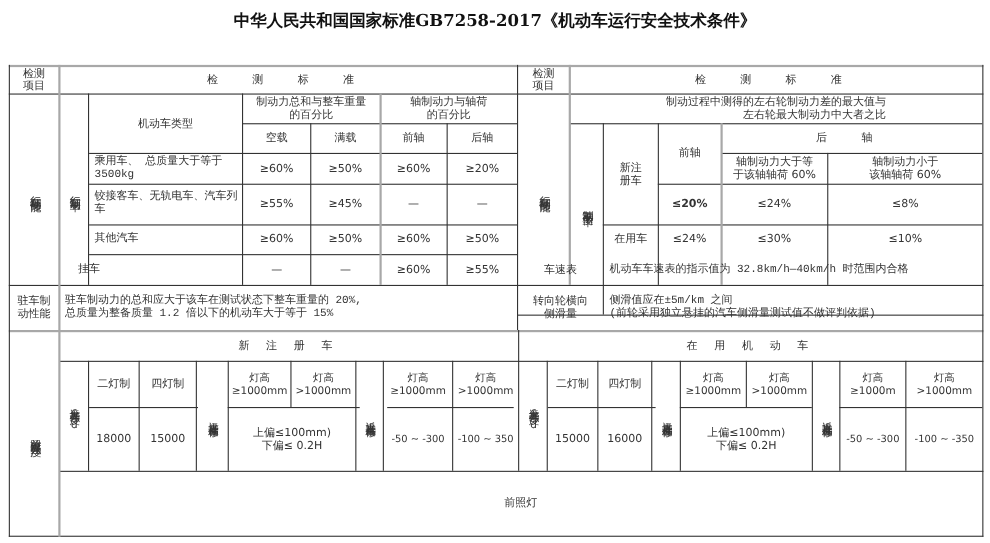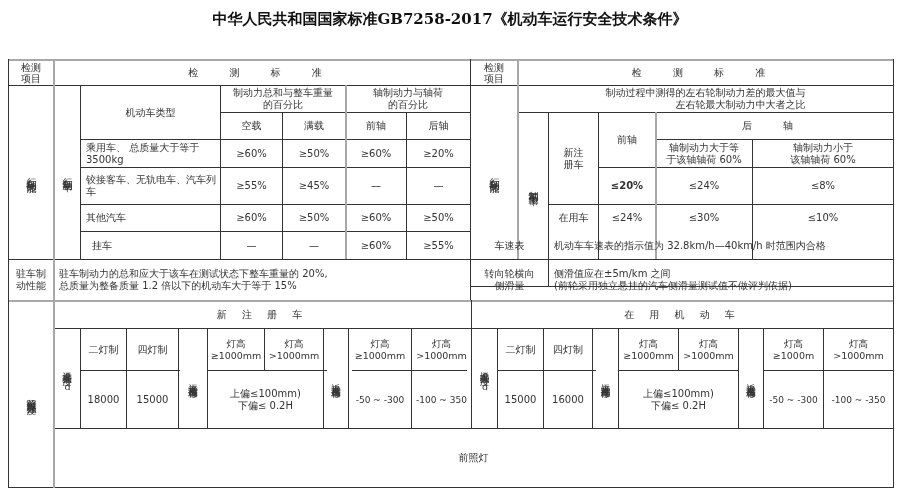--- a/index.html
+++ b/index.html
@@ -10,7 +10,7 @@
            font-size:15px; color:#111; letter-spacing:0px; }
   .c { position:absolute; box-sizing:border-box; display:flex; align-items:center;
        justify-content:center; text-align:center; font-size:10px; line-height:12px; color:#333; }
-  .l { justify-content:flex-start; text-align:left; padding-left:5px; }
+  .l { justify-content:flex-start; text-align:left; padding-left:5px;font-family:Liberation Mono, monospace; }
   .vt { writing-mode: vertical-rl; text-orientation: upright; letter-spacing:1px; line-height:12px; }
   .hl { position:absolute; height:1px; background:#333; }
   .vl { position:absolute; width:1px; background:#333; }

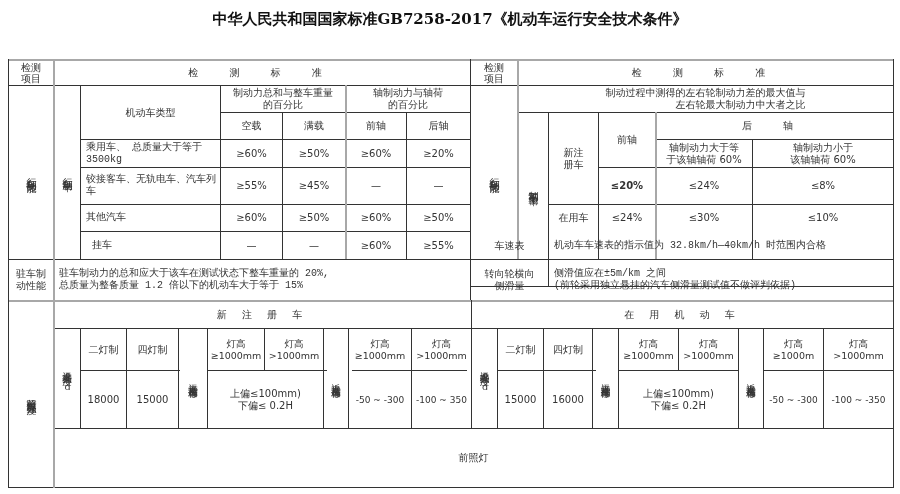--- a/index.html
+++ b/index.html
@@ -122,7 +122,7 @@
 <div class="c" style="left:346px;top:205px;width:60px;height:26px;">≥60%</div>
 <div class="c" style="left:407px;top:205px;width:63px;height:26px;">≥50%</div>
 
-<div class="c l" style="left:87px;top:232px;width:139px;height:27px;">挂车</div>
+<div class="c l" style="left:66px;top:232px;width:139px;height:27px;">挂车</div>
 <div class="c" style="left:221px;top:232px;width:61px;height:27px;">—</div>
 <div class="c" style="left:283px;top:232px;width:62px;height:27px;">—</div>
 <div class="c" style="left:346px;top:232px;width:60px;height:27px;">≥60%</div>

